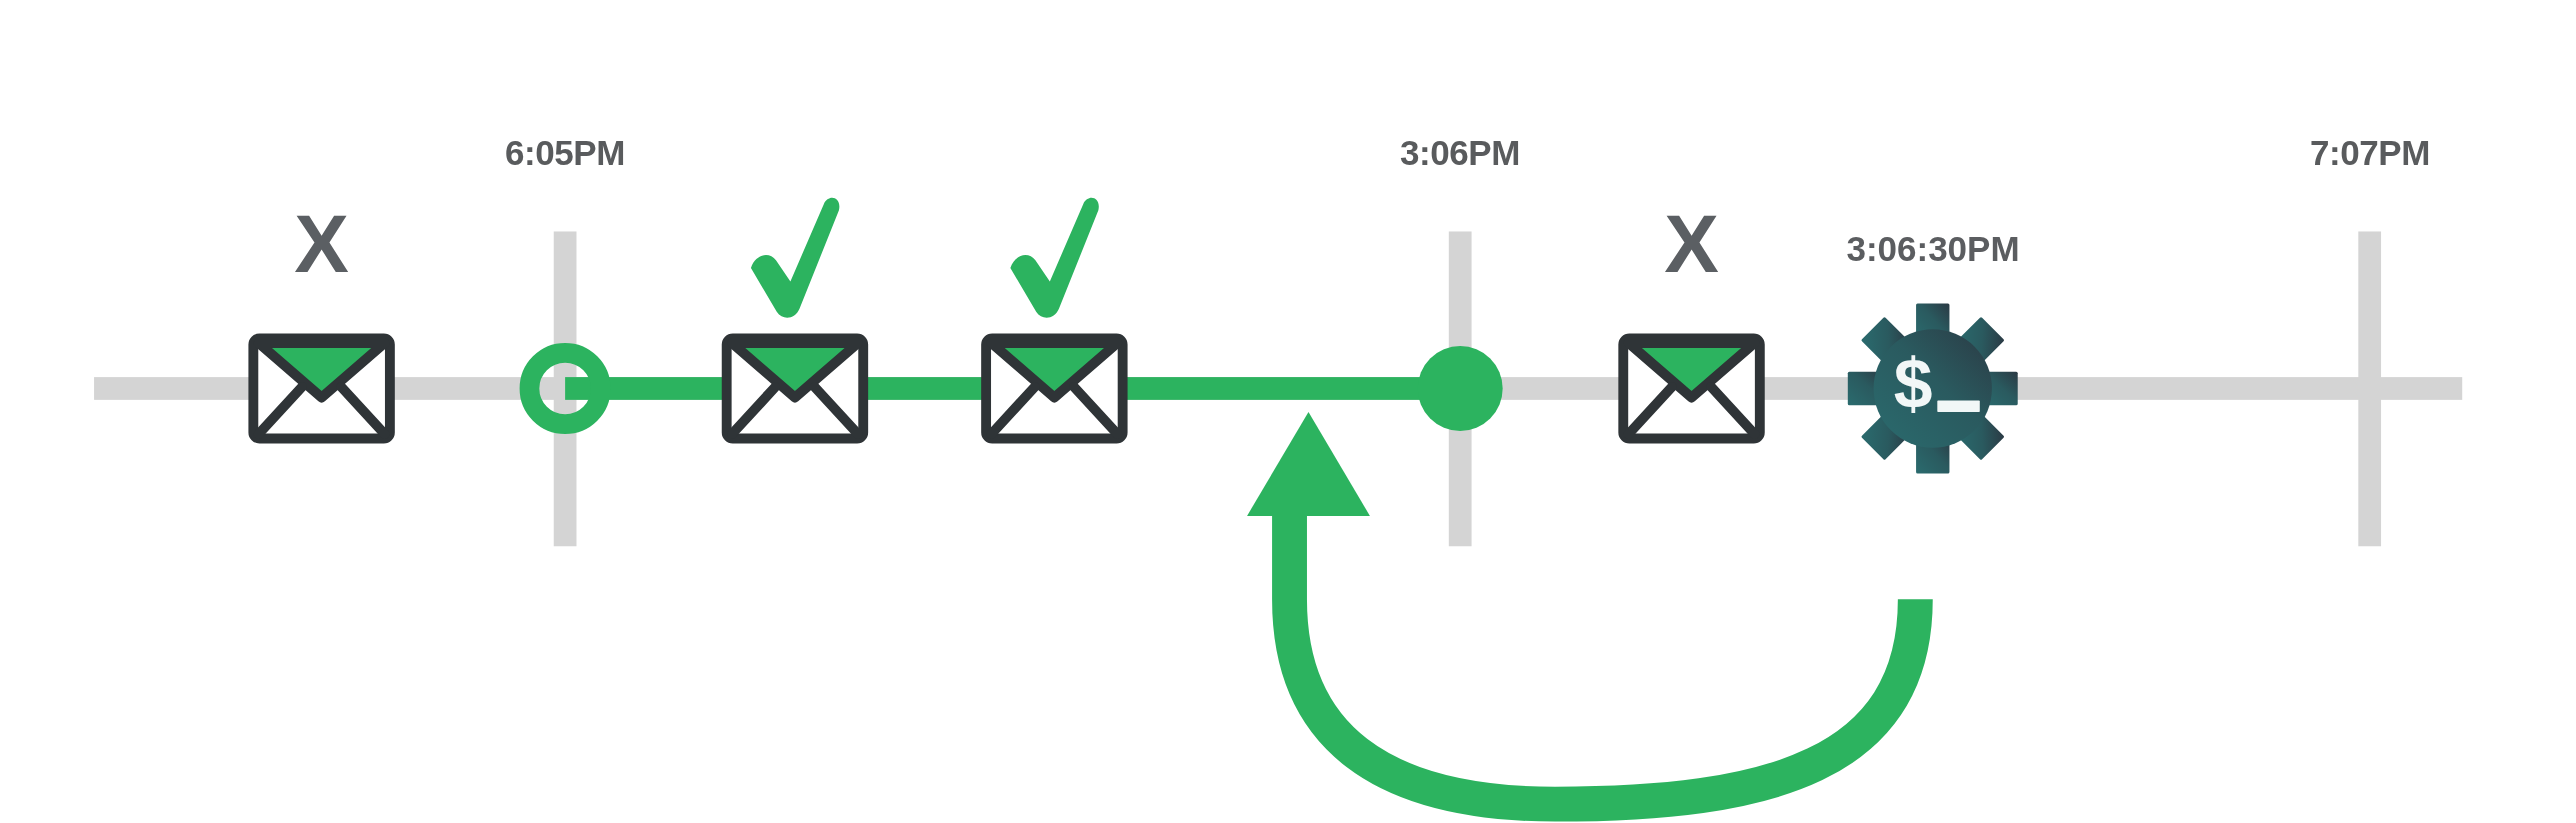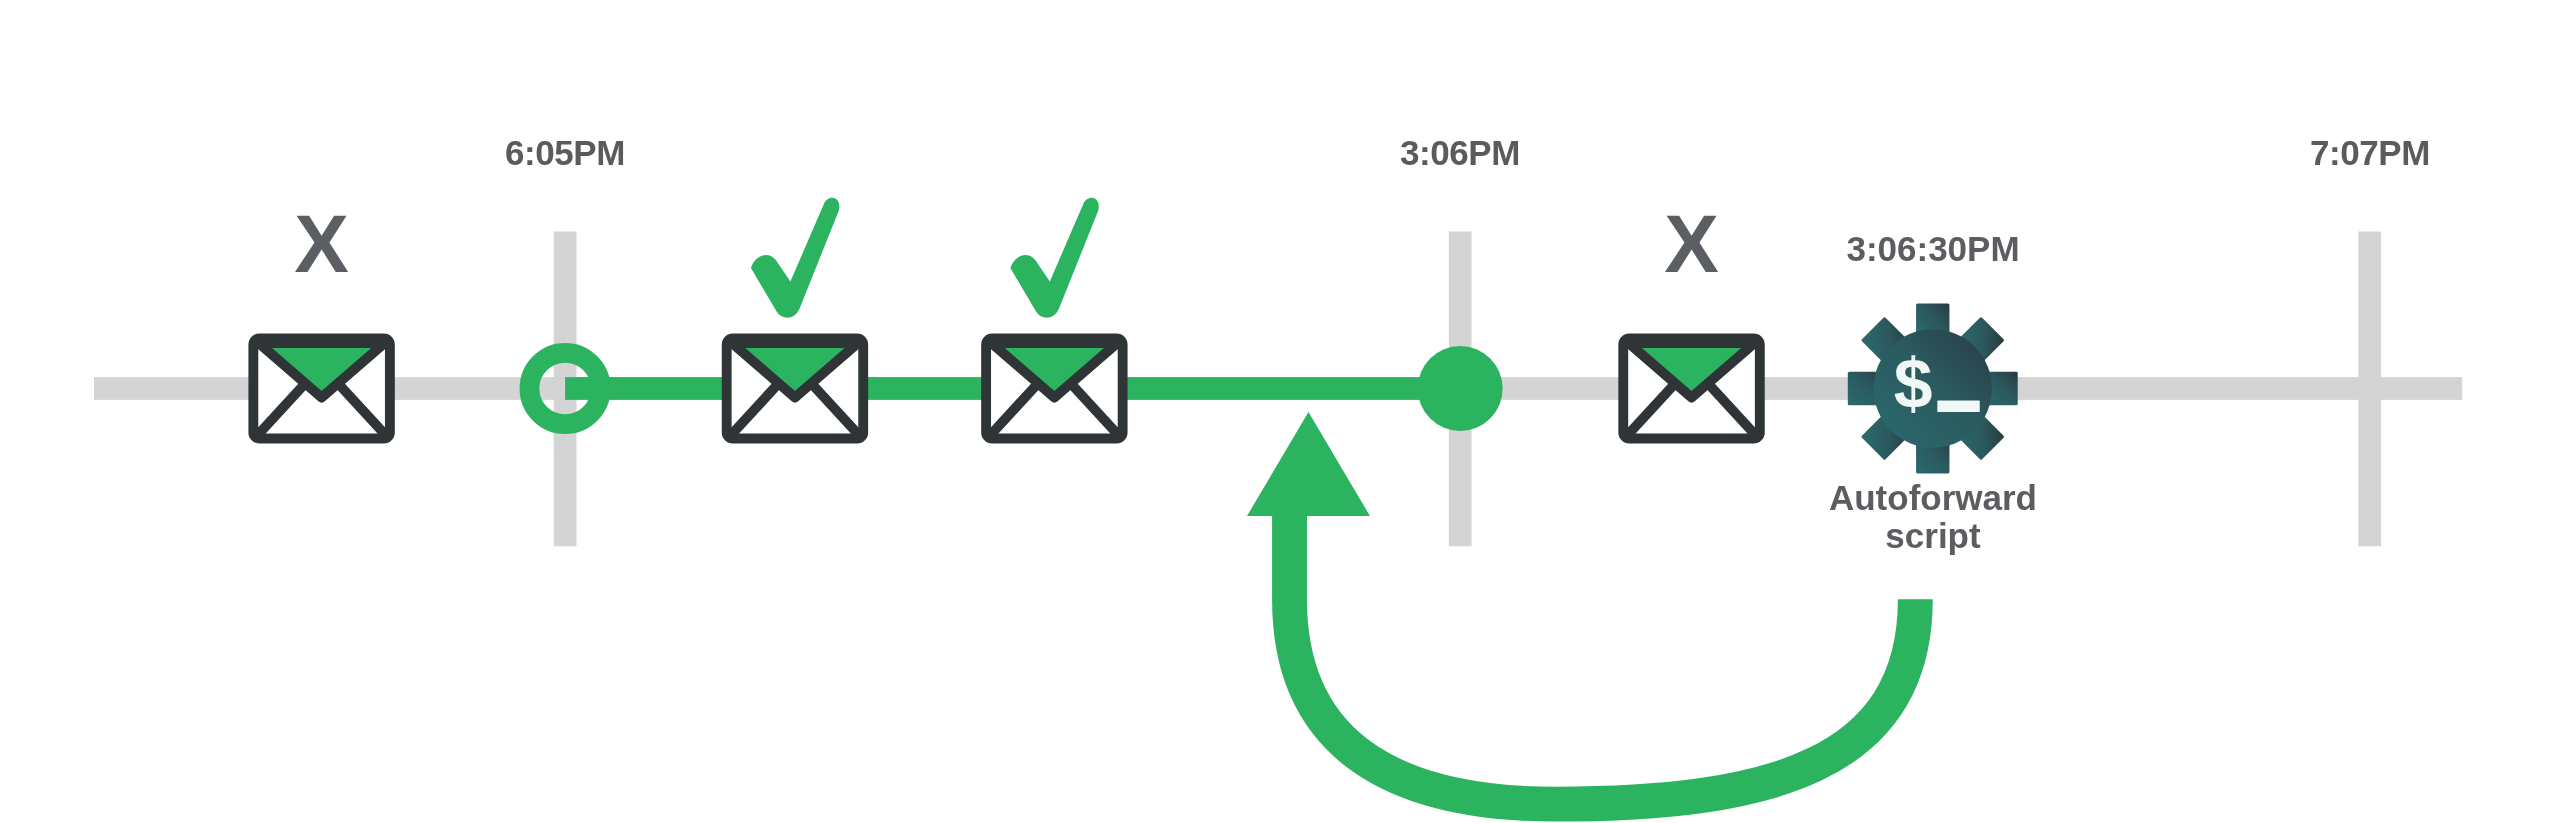--- a/index.html
+++ b/index.html
@@ -188,8 +188,6 @@
   <div class="event-time" style="left:1933px; top:231px;">3:06:30PM</div>
 
 
-  <div class="caption" style="left:1933px; top:479px; width:394px;">Autoforward
-script</div>
 
 </div>
 

